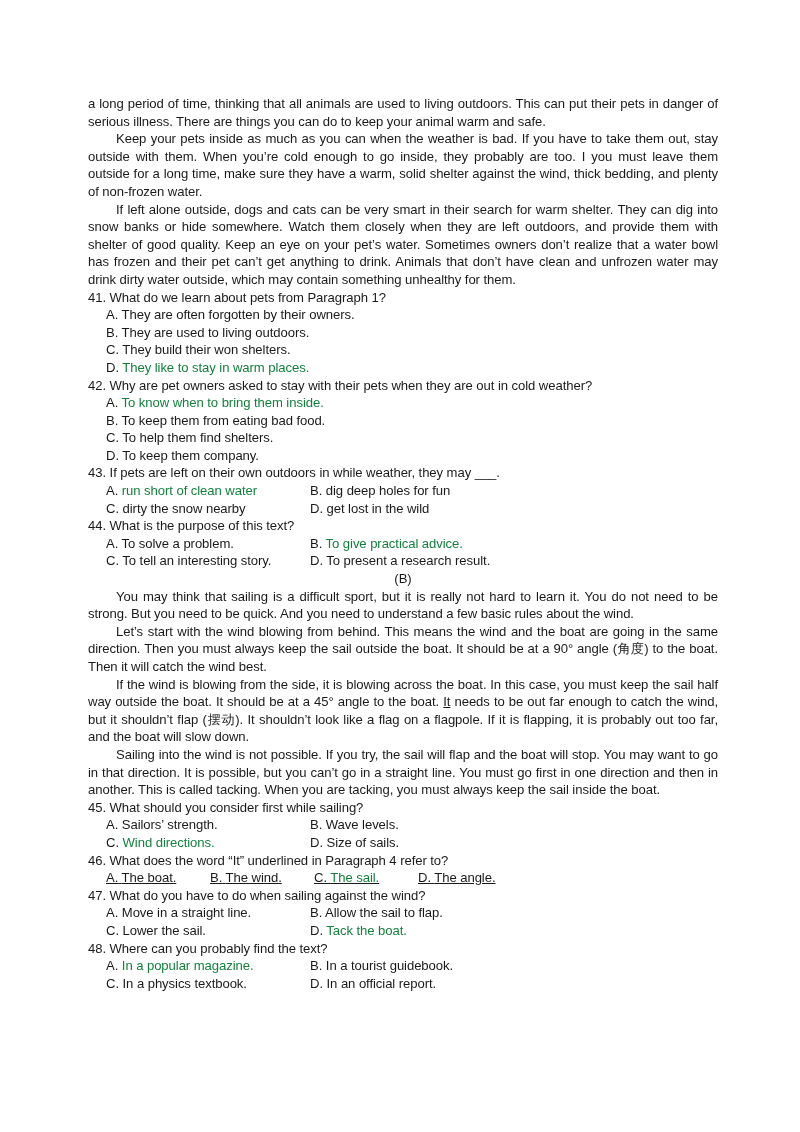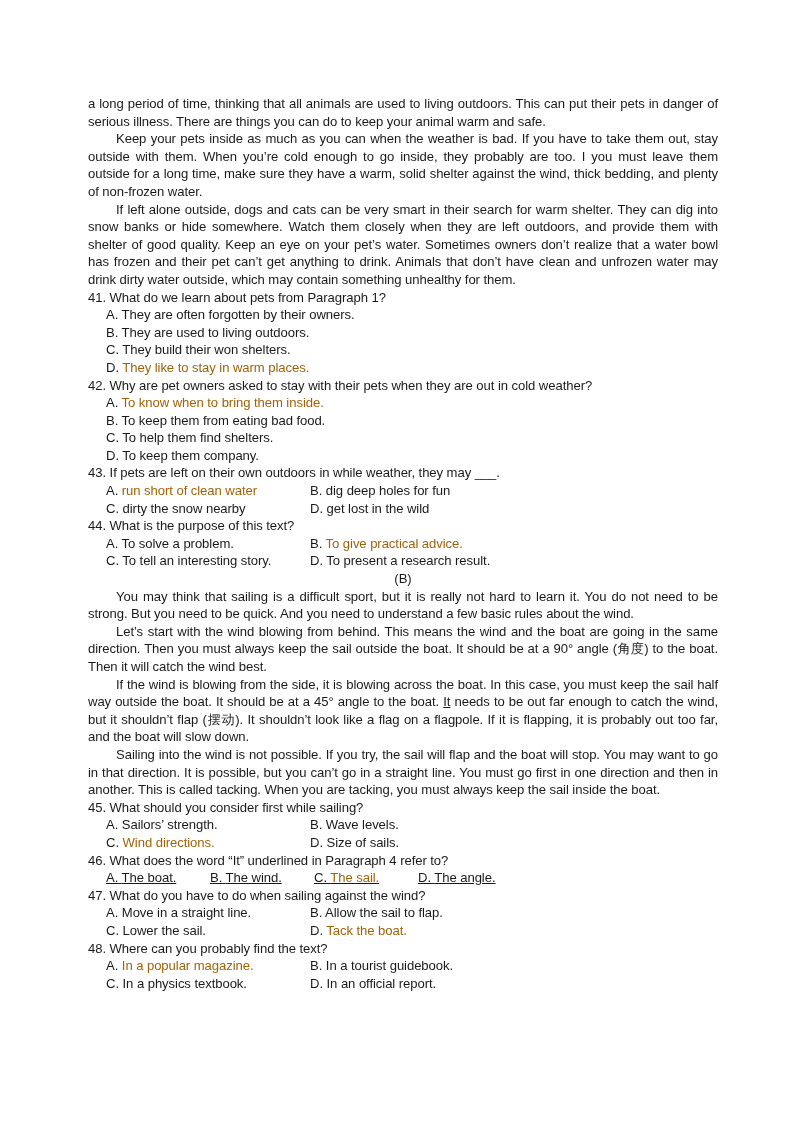--- a/index.html
+++ b/index.html
@@ -73,7 +73,7 @@
   
   .optrow.four .opt { width: 104px; text-decoration: underline; }
   .optrow.four .opt.w1 { width: 104px; }
-  .ans { color: #a16207; }
+  .ans { color: #15803d; }
   .lbl { color: #1a1a1a; }
   u.ul { text-decoration: underline; text-underline-offset: 1px; }
   .cjk { font-family: "DejaVu Sans", "Liberation Sans", sans-serif; }

